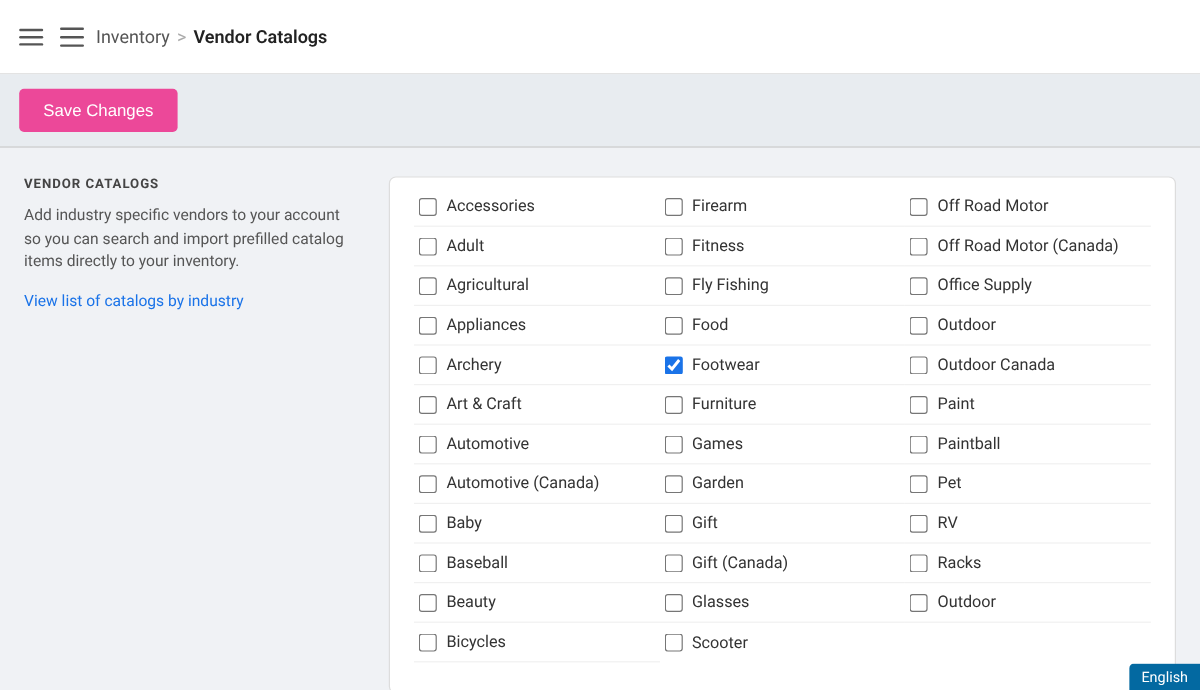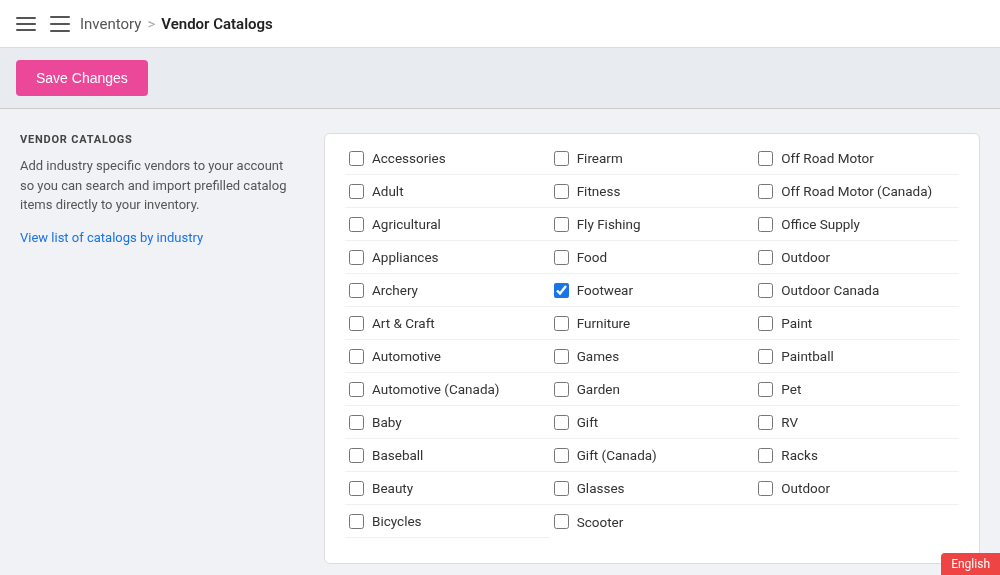--- a/index.html
+++ b/index.html
@@ -9,7 +9,7 @@
     .topbar {
       background: #fff;
       border-bottom: 1px solid #ddd;
-      height: 48px;
+      height: 62px;
       display: flex;
       align-items: center;
       padding: 0 16px;

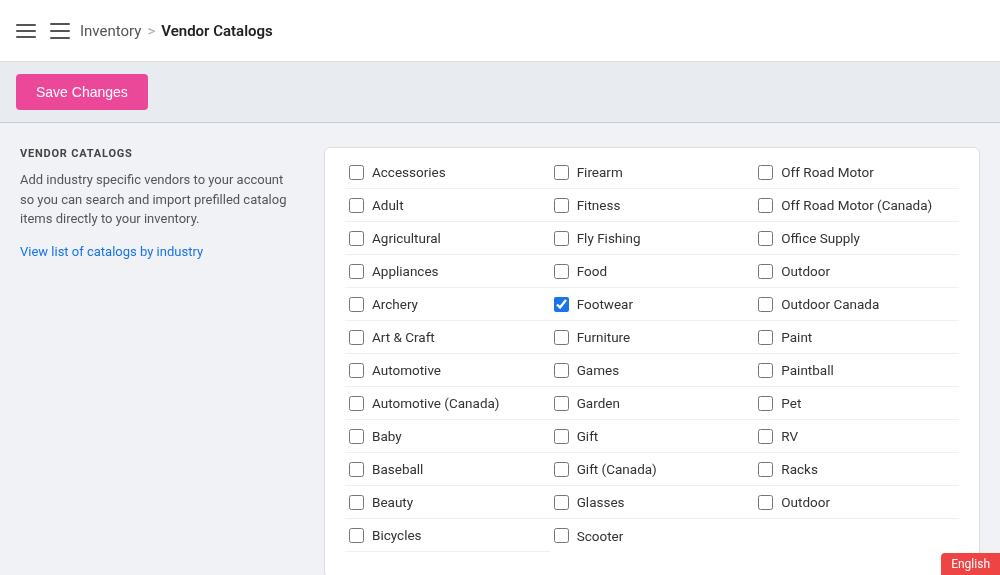--- a/index.html
+++ b/index.html
@@ -130,7 +130,7 @@
       position: fixed;
       bottom: 0;
       right: 0;
-      background: #ef4444;
+      background: #0369a1;
       color: #fff;
       font-size: 12px;
       padding: 4px 10px;

